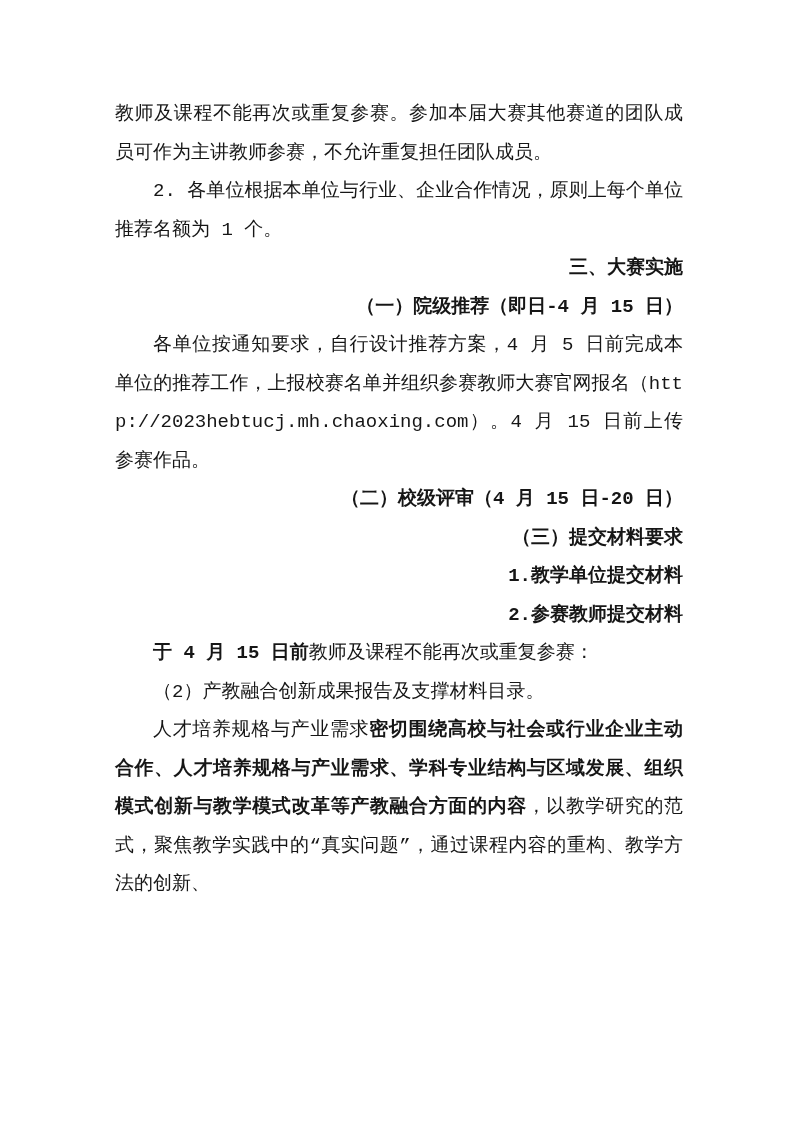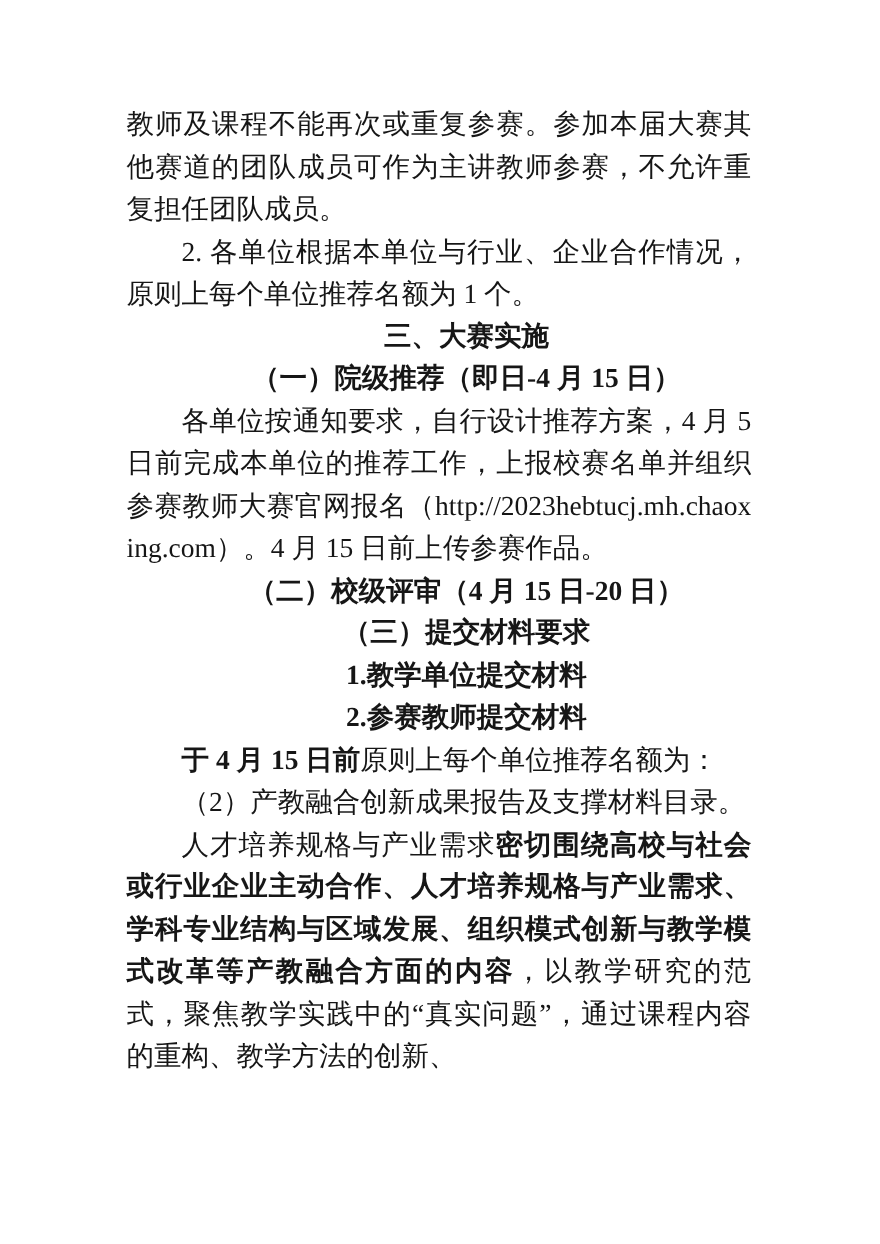--- a/index.html
+++ b/index.html
@@ -20,11 +20,12 @@
     width: 568px;
   }
   .block {
-    font-size: 25px;
+    font-size: 19px;
     line-height: 38.5px;
     text-align: justify;
     text-justify: inter-ideograph;
     word-break: break-all;
+    font-family: Liberation Mono, monospace;
   }
   .indent { text-indent: 2em; }
   .heading { font-weight: bold; text-align: center; }

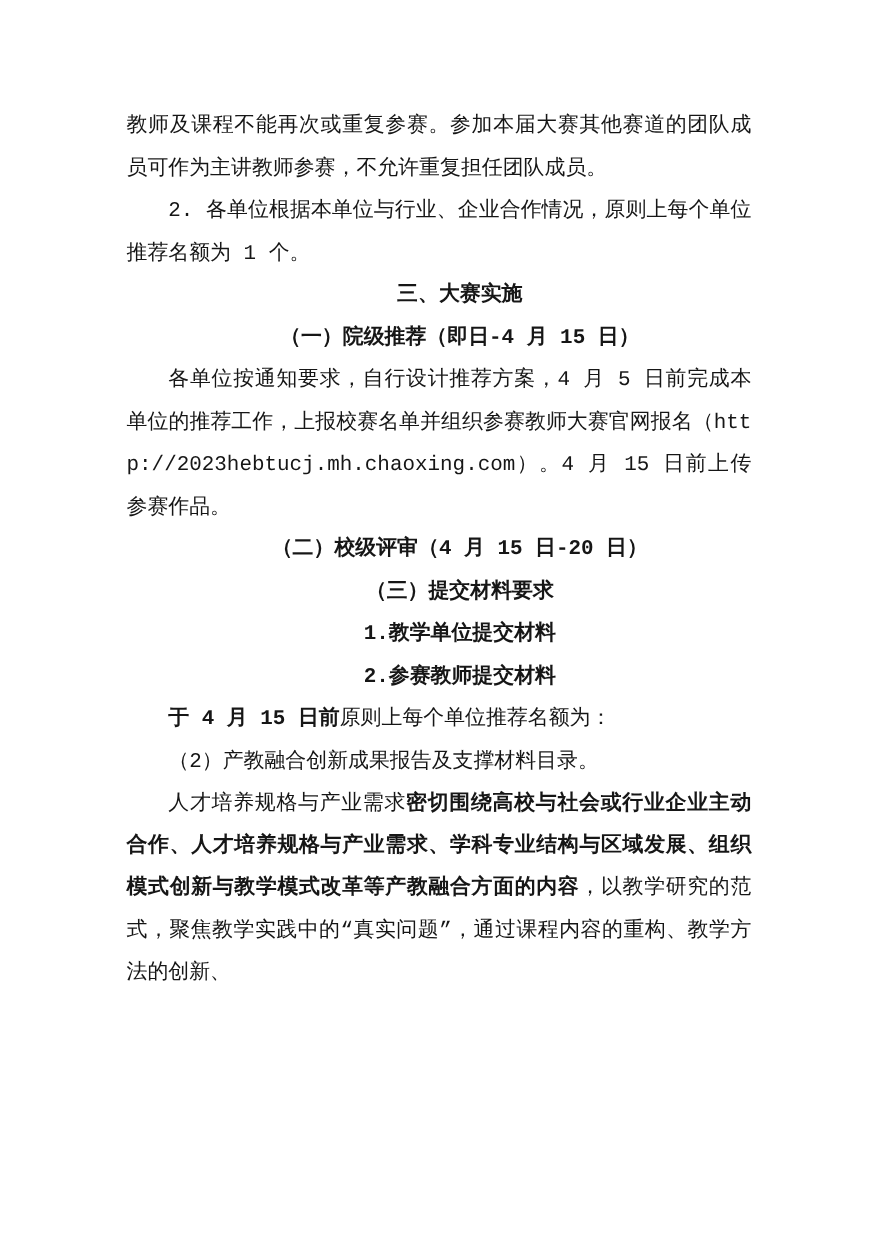--- a/index.html
+++ b/index.html
@@ -28,7 +28,7 @@
     font-family: Liberation Mono, monospace;
   }
   .indent { text-indent: 2em; }
-  .heading { font-weight: bold; text-align: center; }
+  .heading { font-weight: bold; text-align: right; }
   .b { font-weight: bold; }
 </style>
 </head>

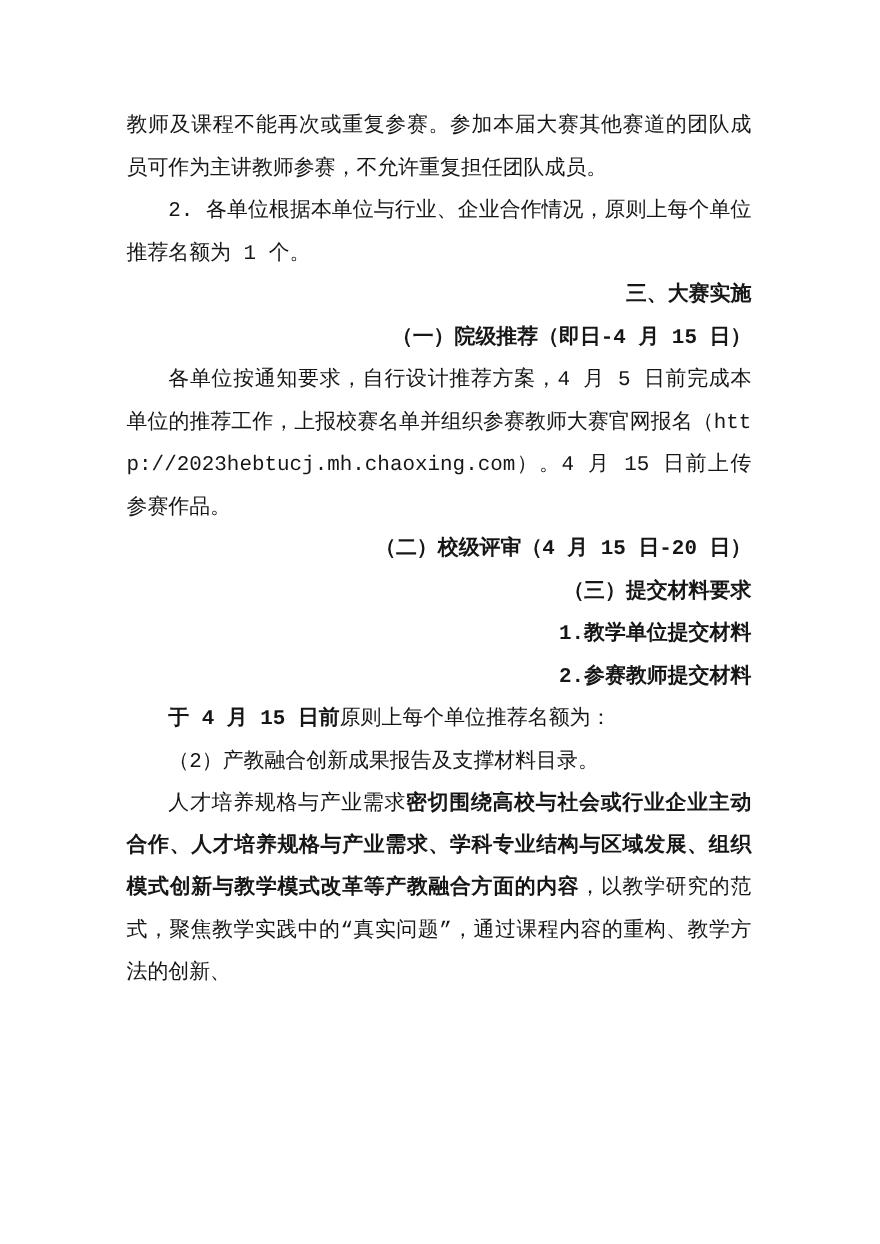--- a/index.html
+++ b/index.html
@@ -76,7 +76,7 @@
     </p>
 
     <p class="block indent">
-      <span class="b">于 4 月 15 日前</span><span>原则上每个单位推荐名额为：</span>
+      <span class="b">于 4 月 15 日前</span><span>教师及课程不能再次或重复参赛：</span>
     </p>
 
 

